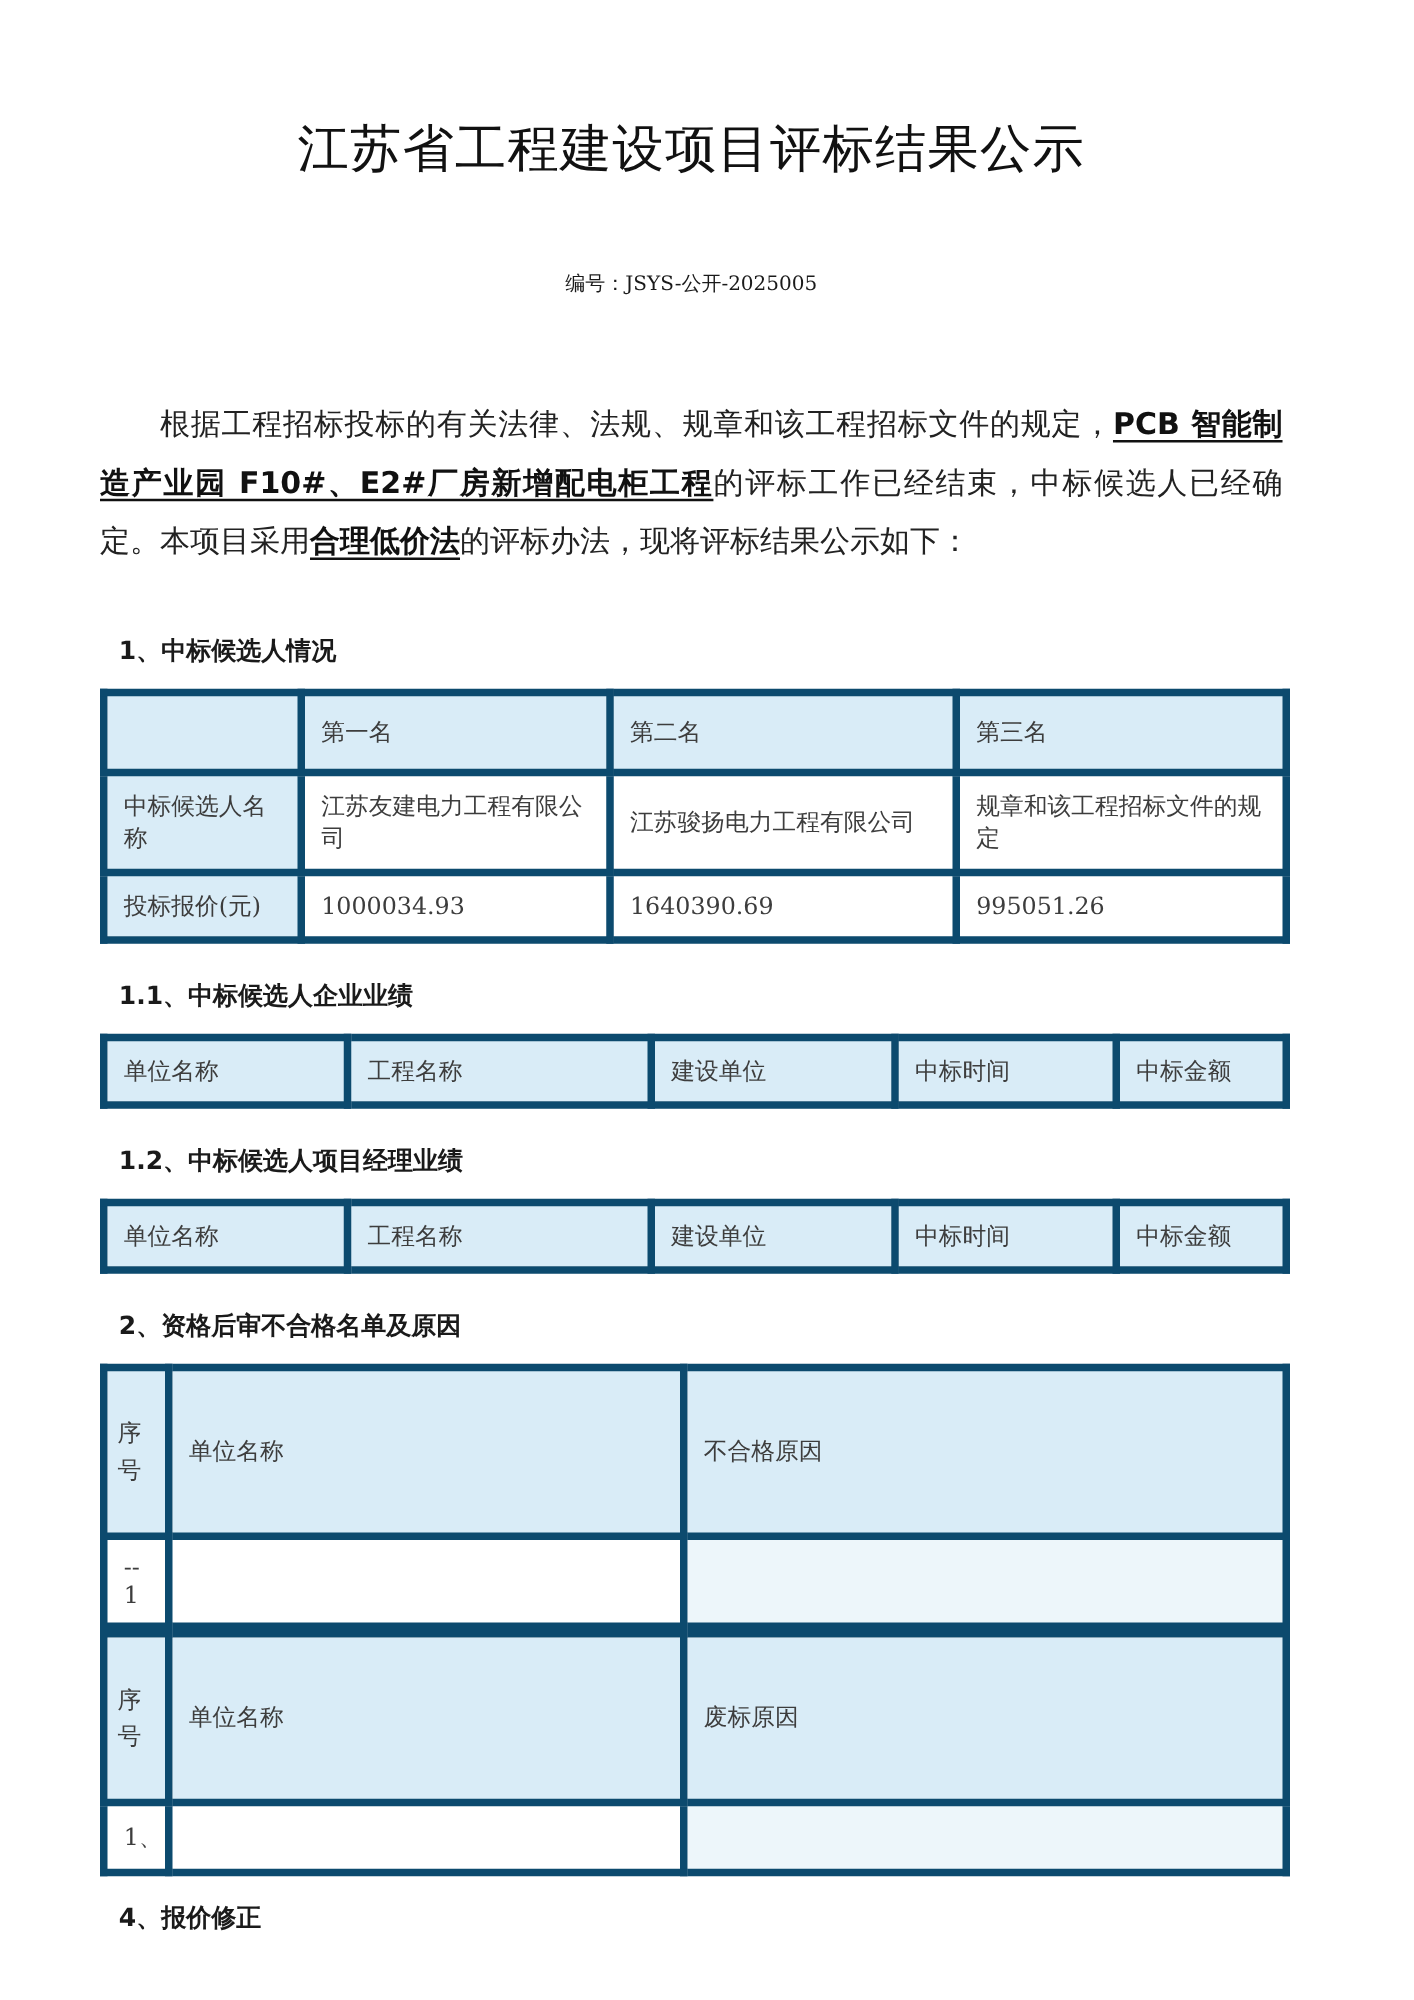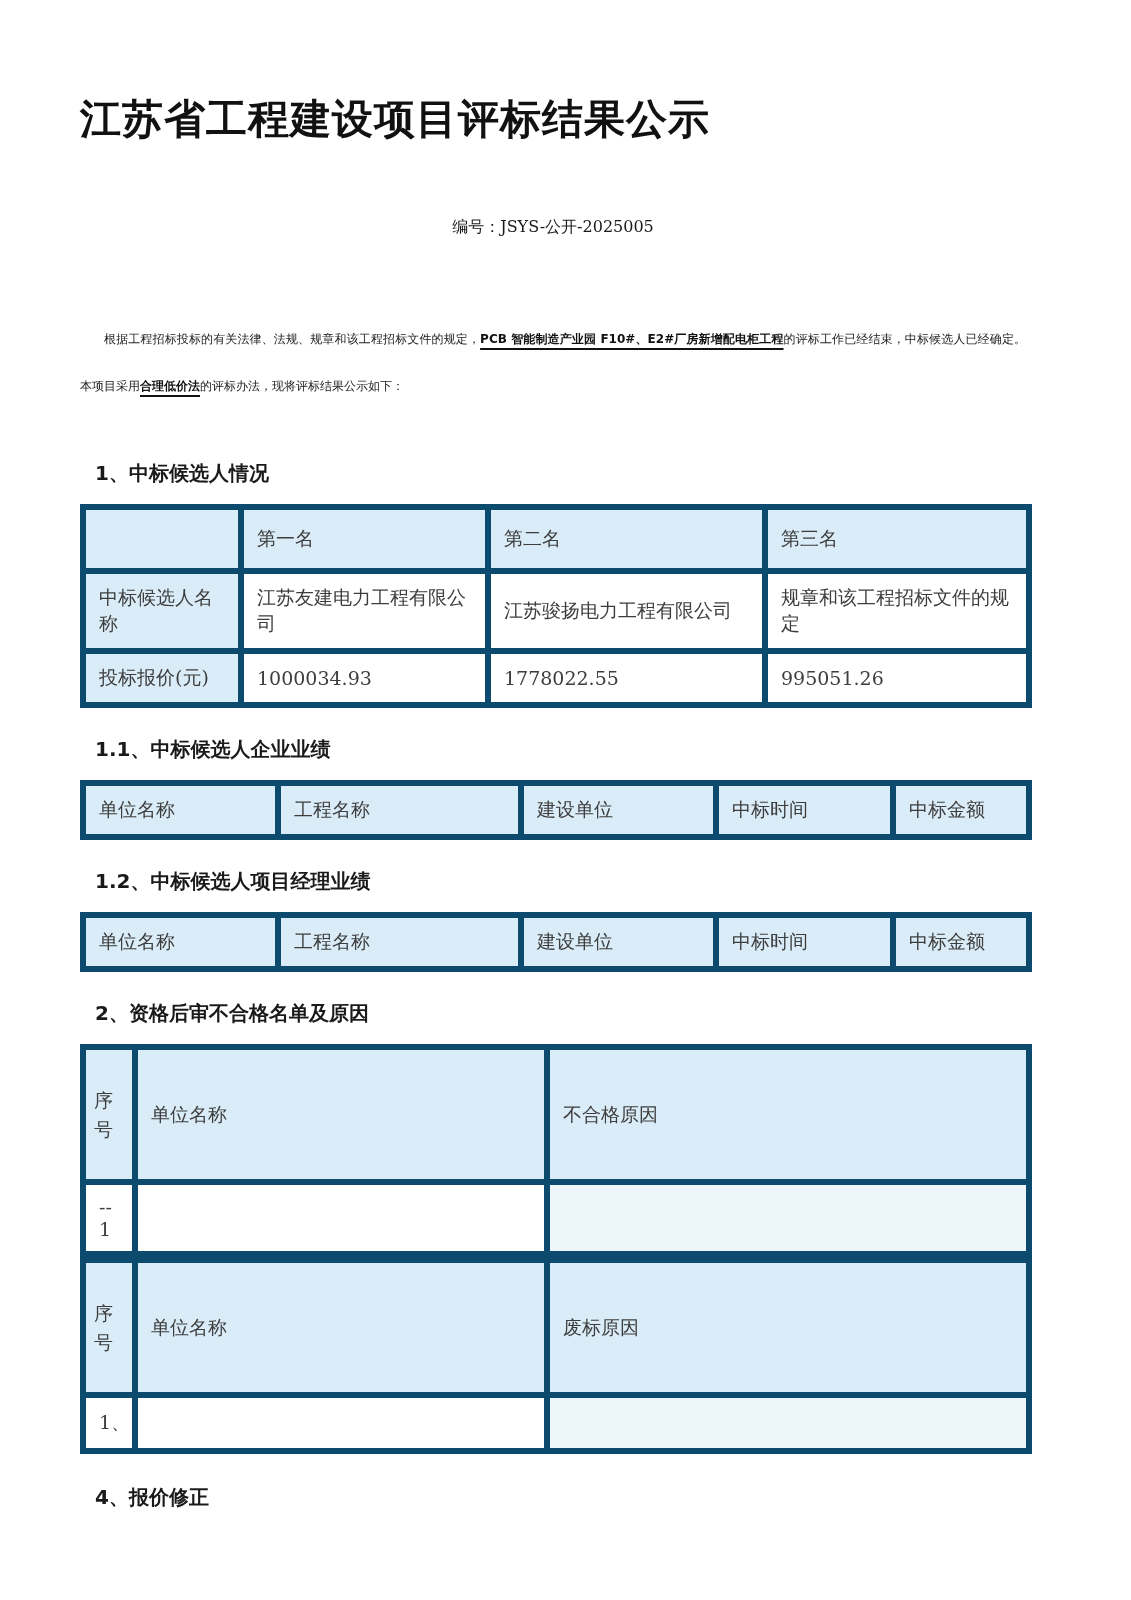--- a/index.html
+++ b/index.html
@@ -17,9 +17,9 @@
     padding: 92px 105px 120px 80px;
   }
   .doc-title {
-    text-align: left;
+    text-align: center;
     font-size: 41px;
-    font-weight: bold;
+    font-weight: normal;
     letter-spacing: 1px;
     color: #111111;
     margin: 0 0 70px 0;

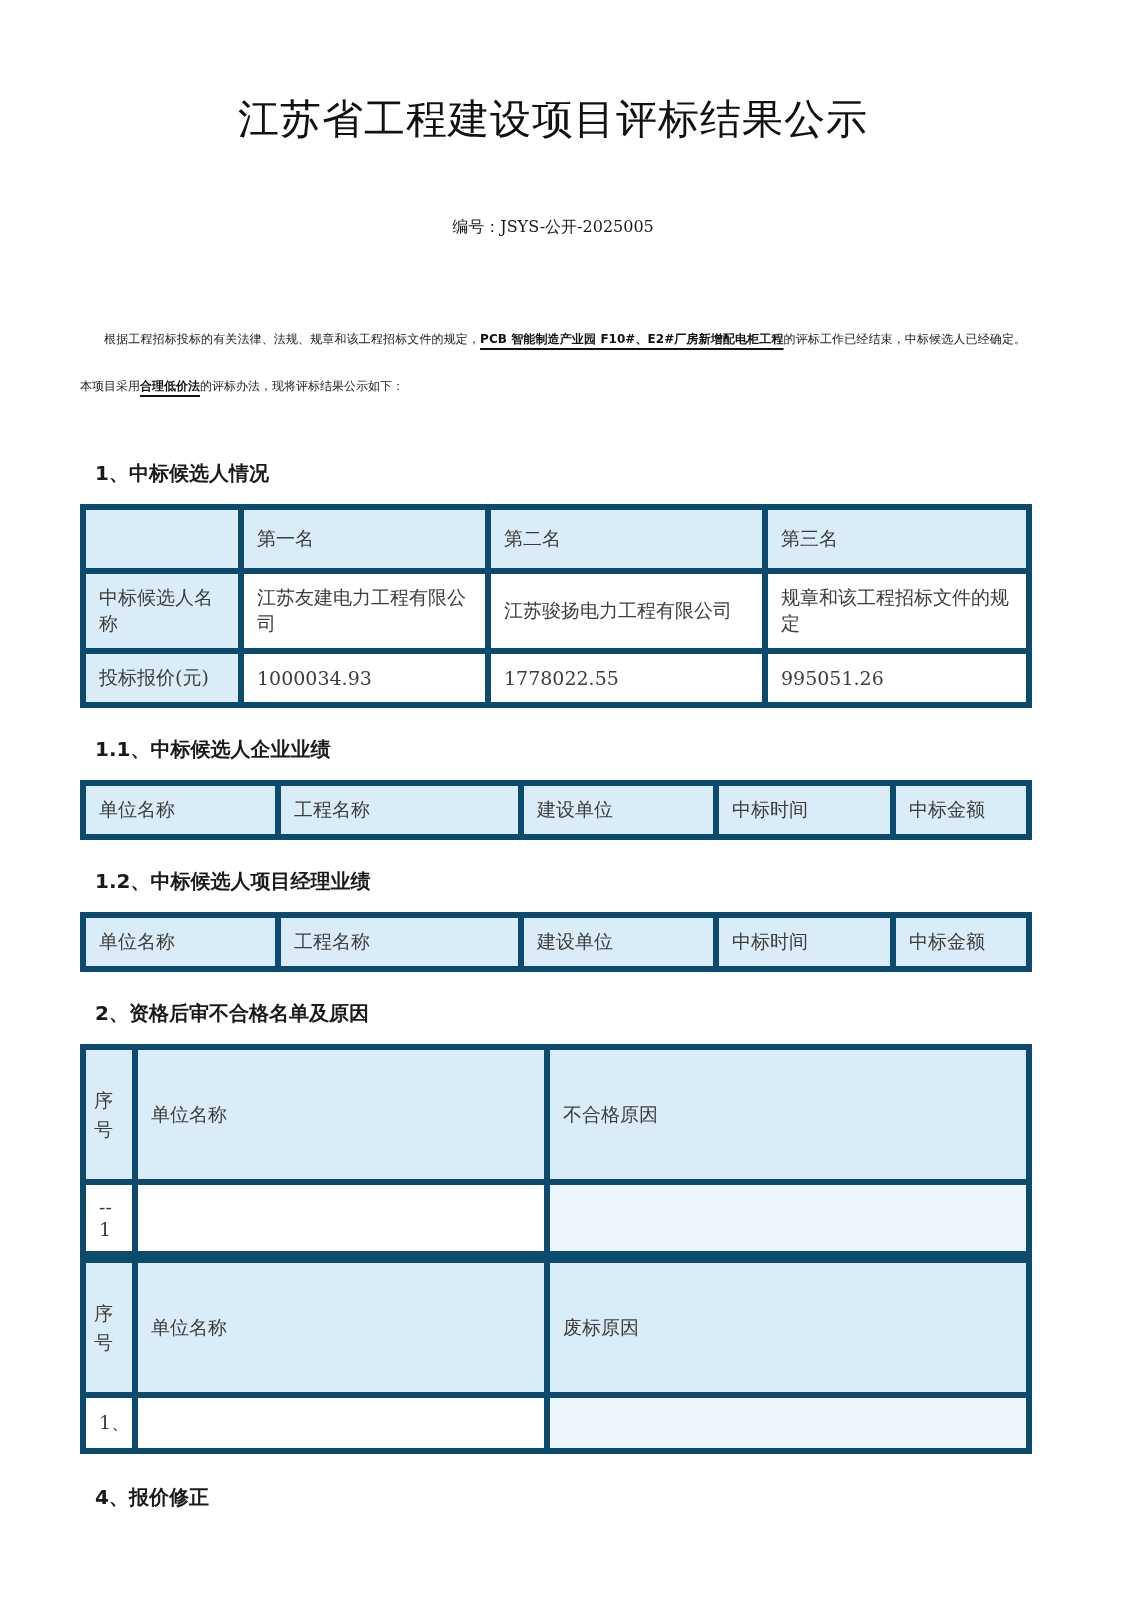--- a/index.html
+++ b/index.html
@@ -31,7 +31,7 @@
     margin: 0 0 78px 0;
   }
   .intro {
-    font-size: 12px;
+    font-size: 24px;
     line-height: 47px;
     text-indent: 2em;
     color: #222222;

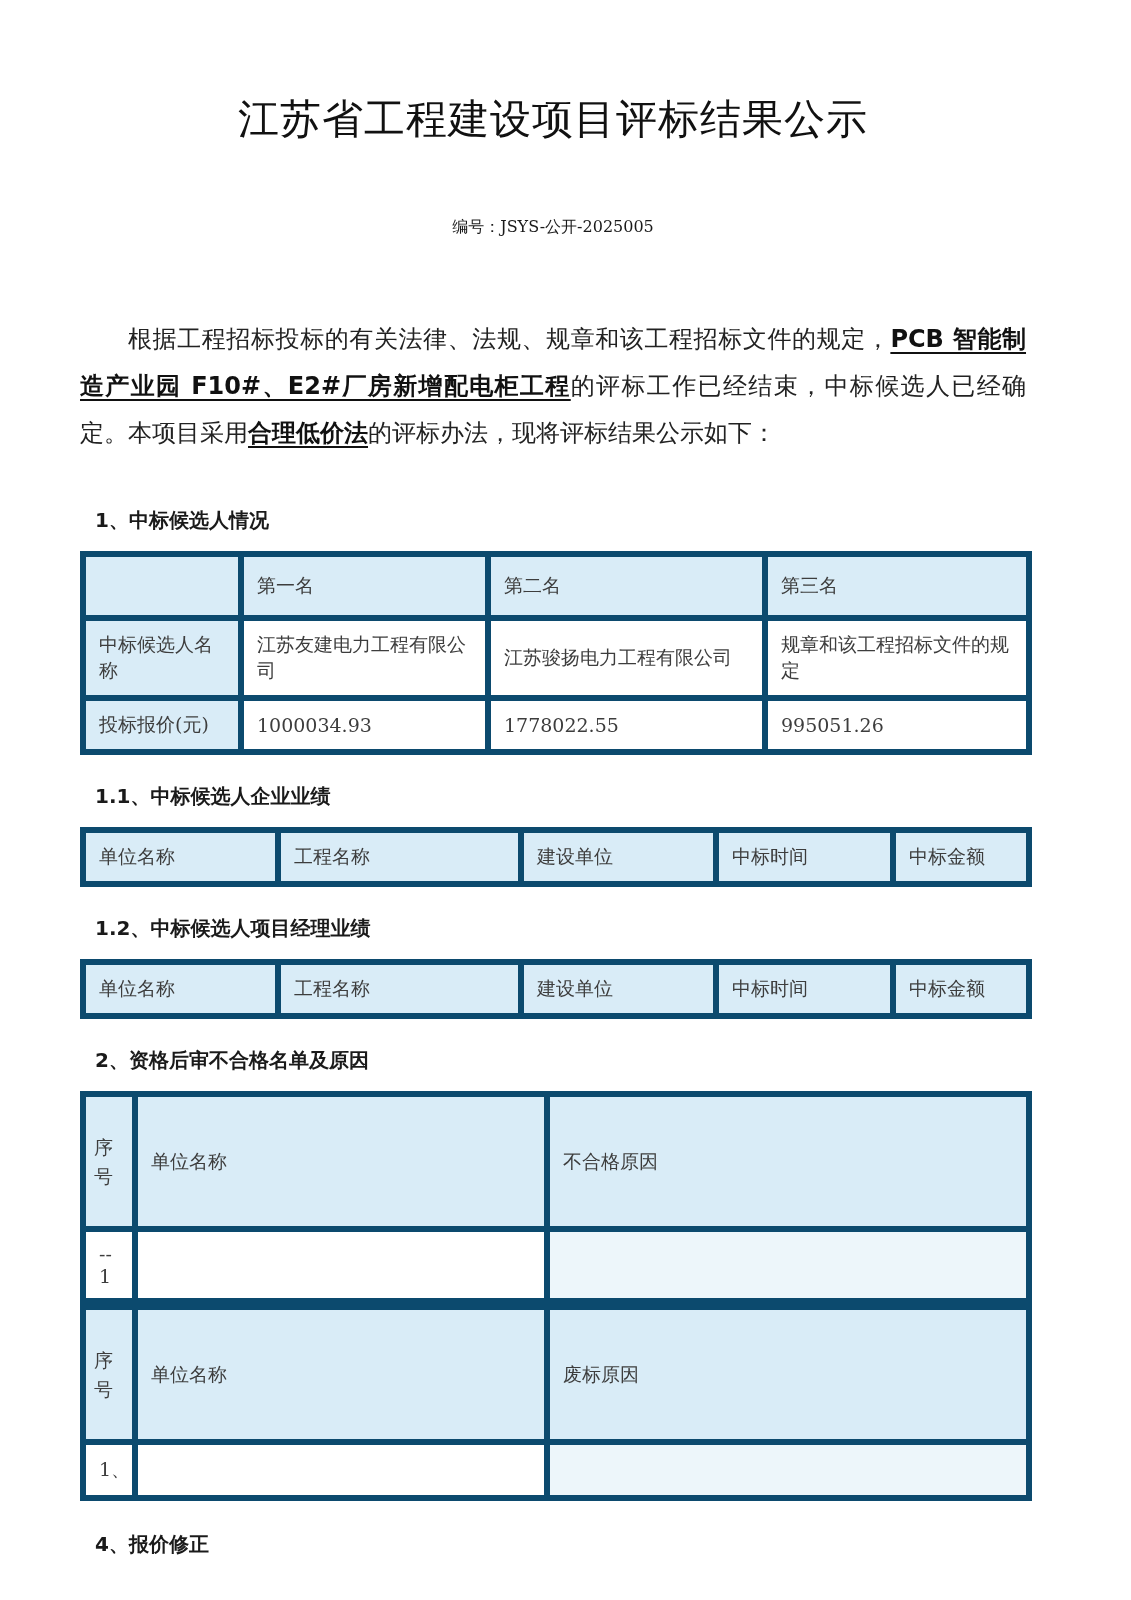--- a/index.html
+++ b/index.html
@@ -121,7 +121,7 @@
       <tr>
         <th>投标报价(元)</th>
         <td>1000034.93</td>
-        <td>1778022.55</td>
+        <td>1640390.69</td>
         <td>995051.26</td>
       </tr>
     </tbody>

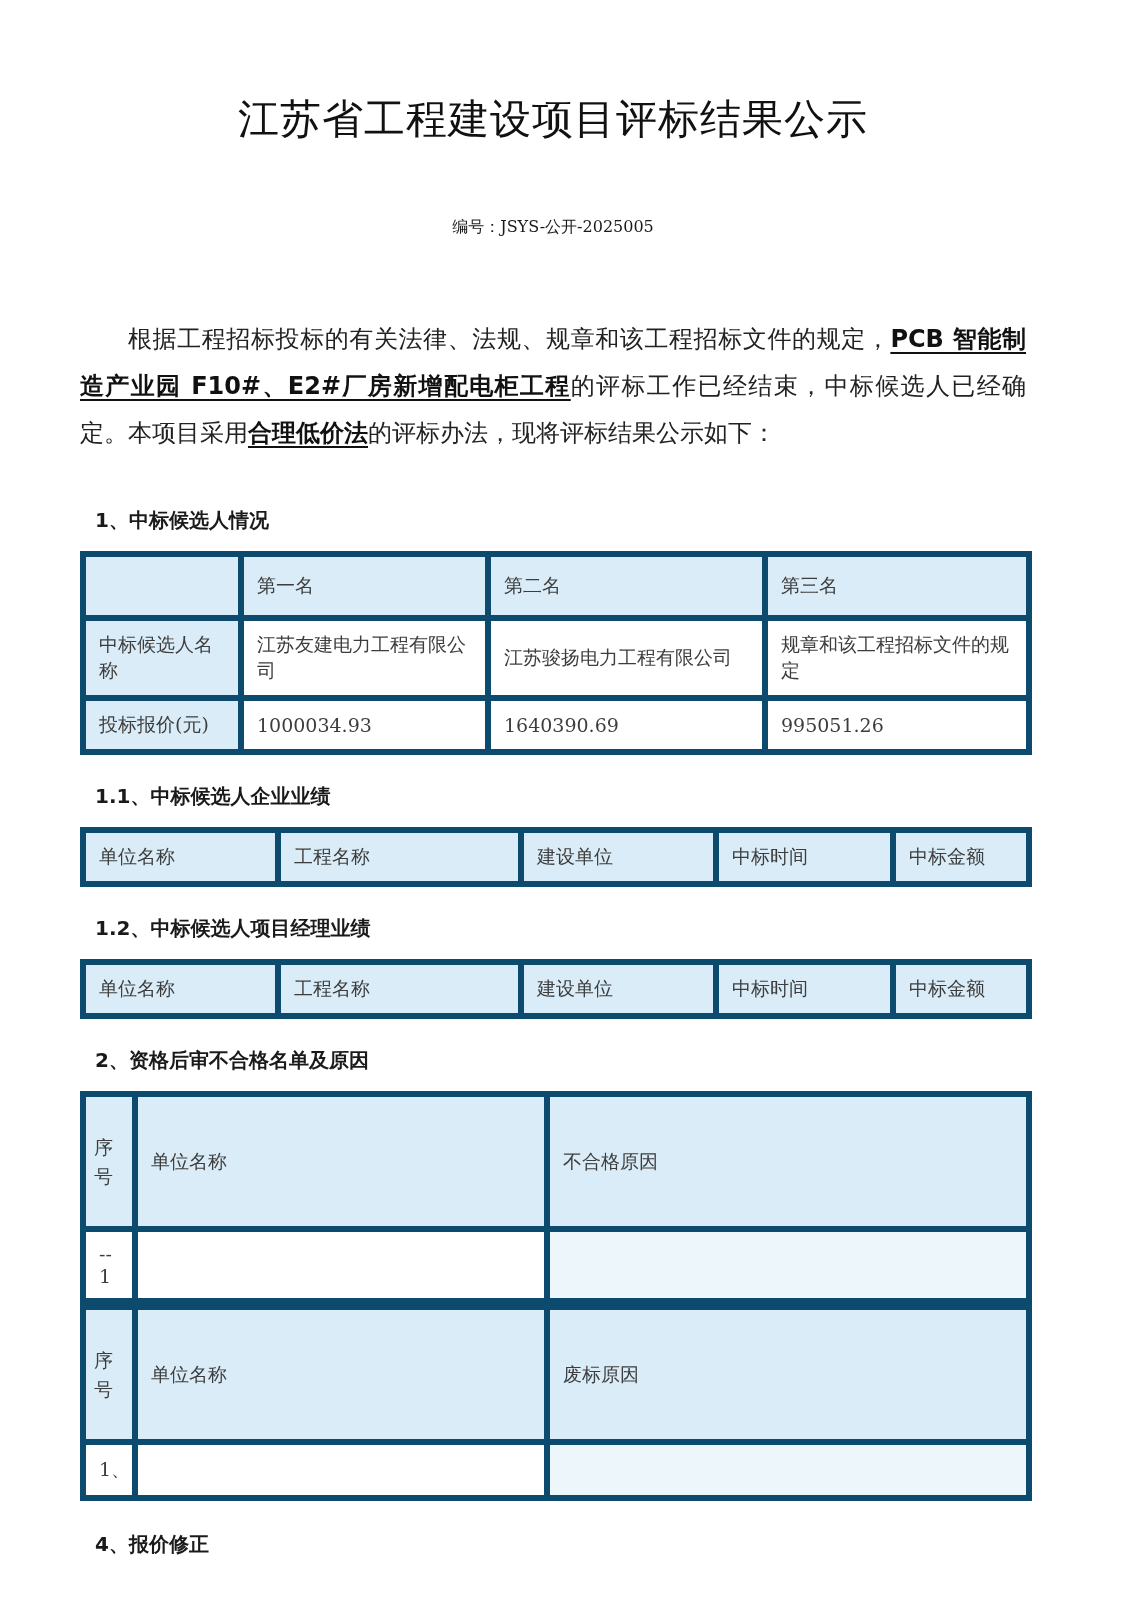--- a/index.html
+++ b/index.html
@@ -54,7 +54,7 @@
     margin: 28px 0 17px 15px;
   }
   .sec-heading.first { margin-top: 40px; }
-  .sec-heading.last { margin-top: 30px; margin-bottom: 0; }
+  .sec-heading.last { margin-top: 20px; margin-bottom: 0; }
   table.tbl {
     width: 946px;
     border-collapse: collapse;

